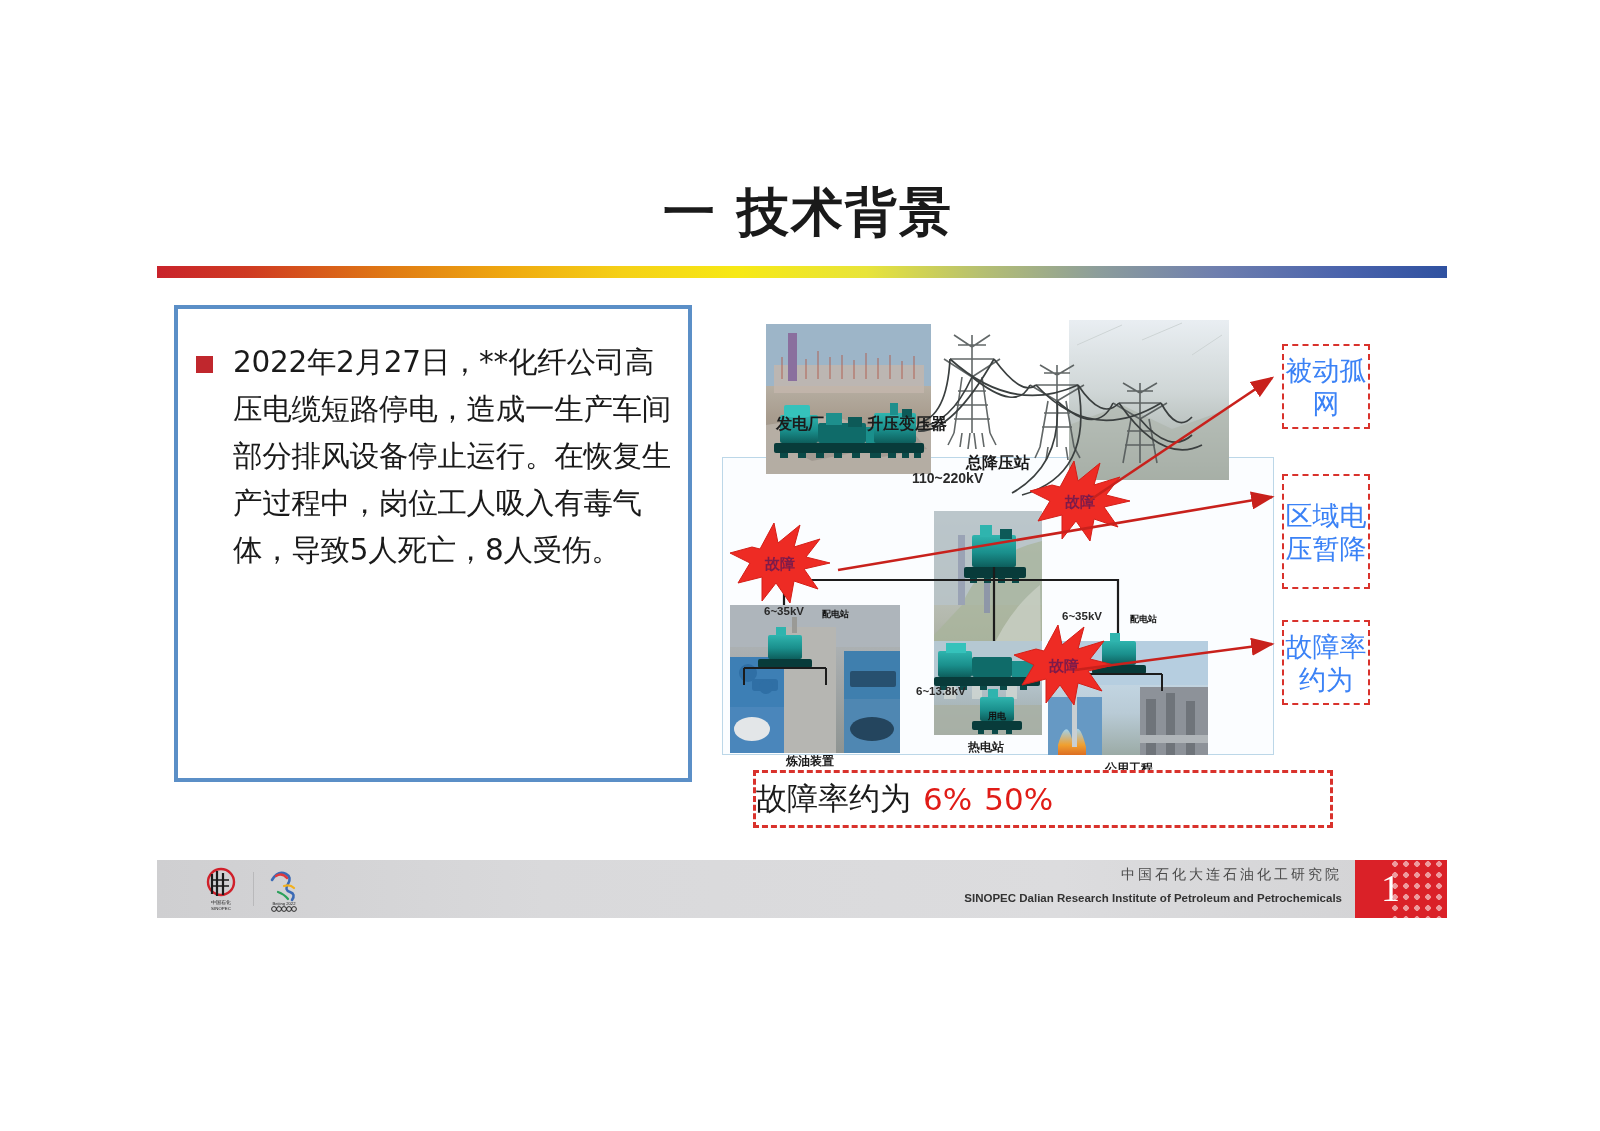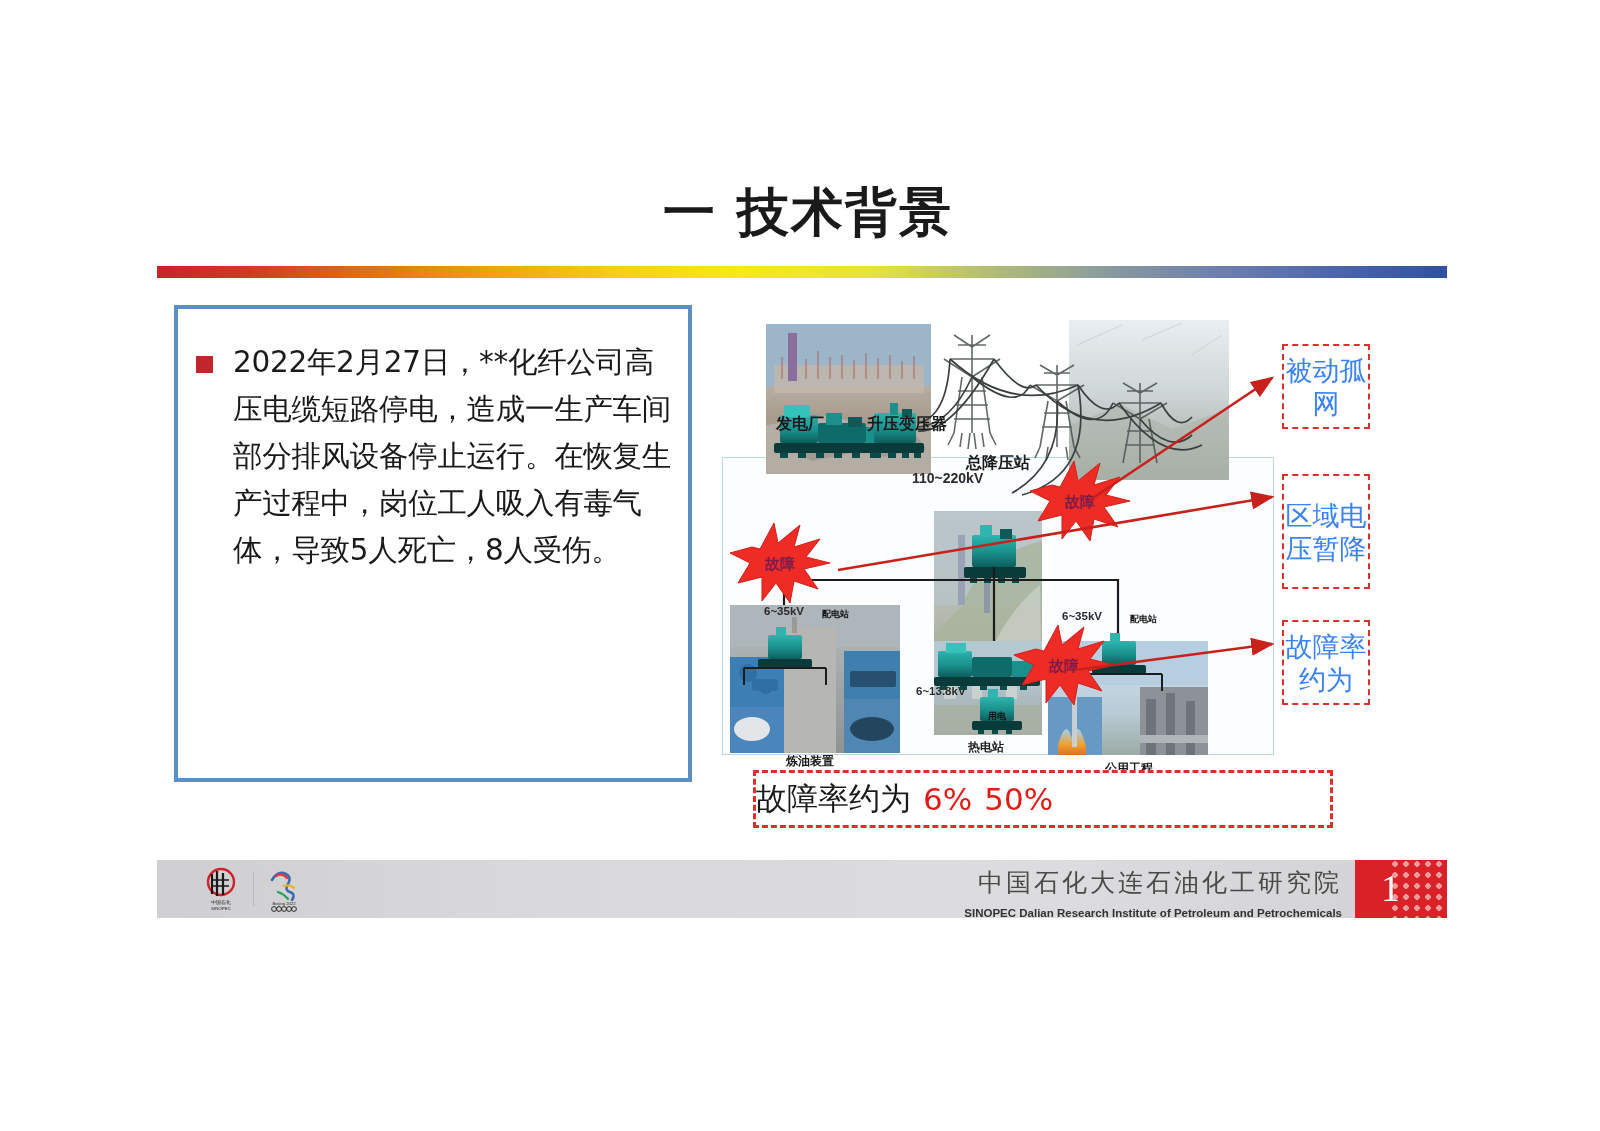--- a/index.html
+++ b/index.html
@@ -101,7 +101,7 @@
     position: absolute; right: 105px; top: 6px; text-align: right; width: 520px;
   }
   .footer-org .cn {
-    font-size: 25px; color: #4a4a4a; letter-spacing: 3px;
+    font-size: 14px; color: #4a4a4a; letter-spacing: 3px;
     font-family: Liberation Mono, monospace;
   }
   .footer-org .en {

